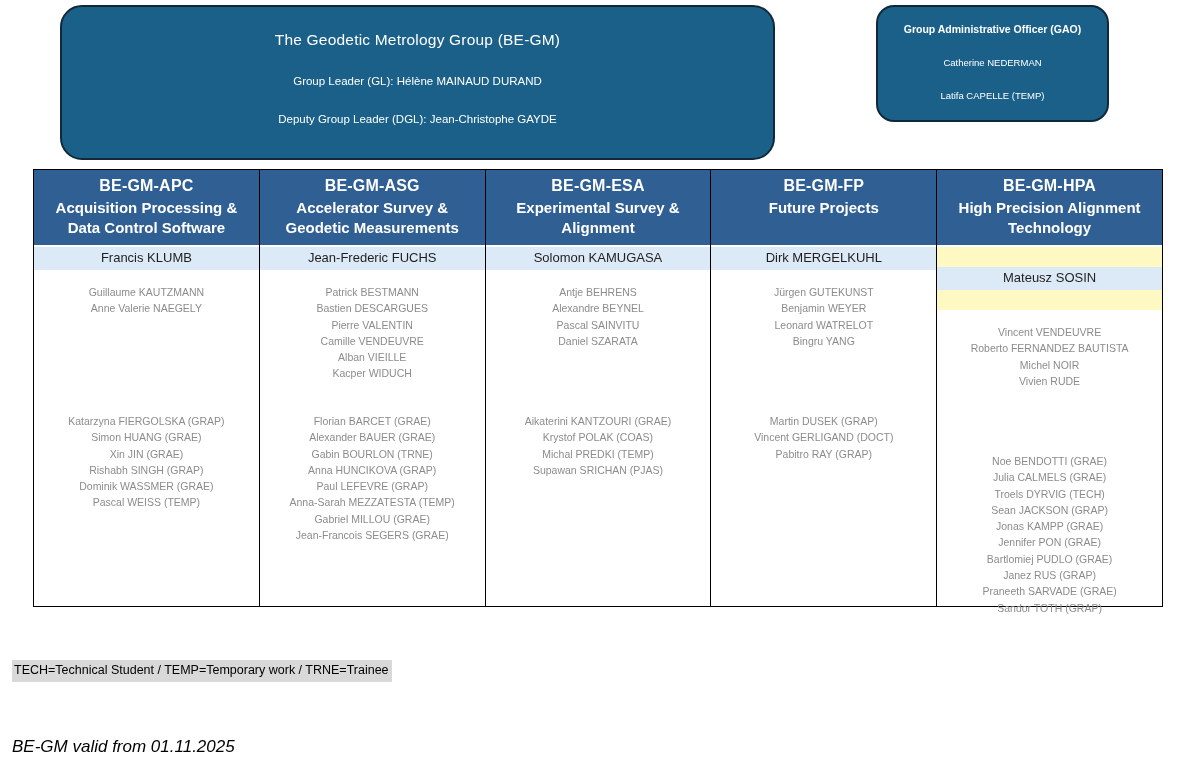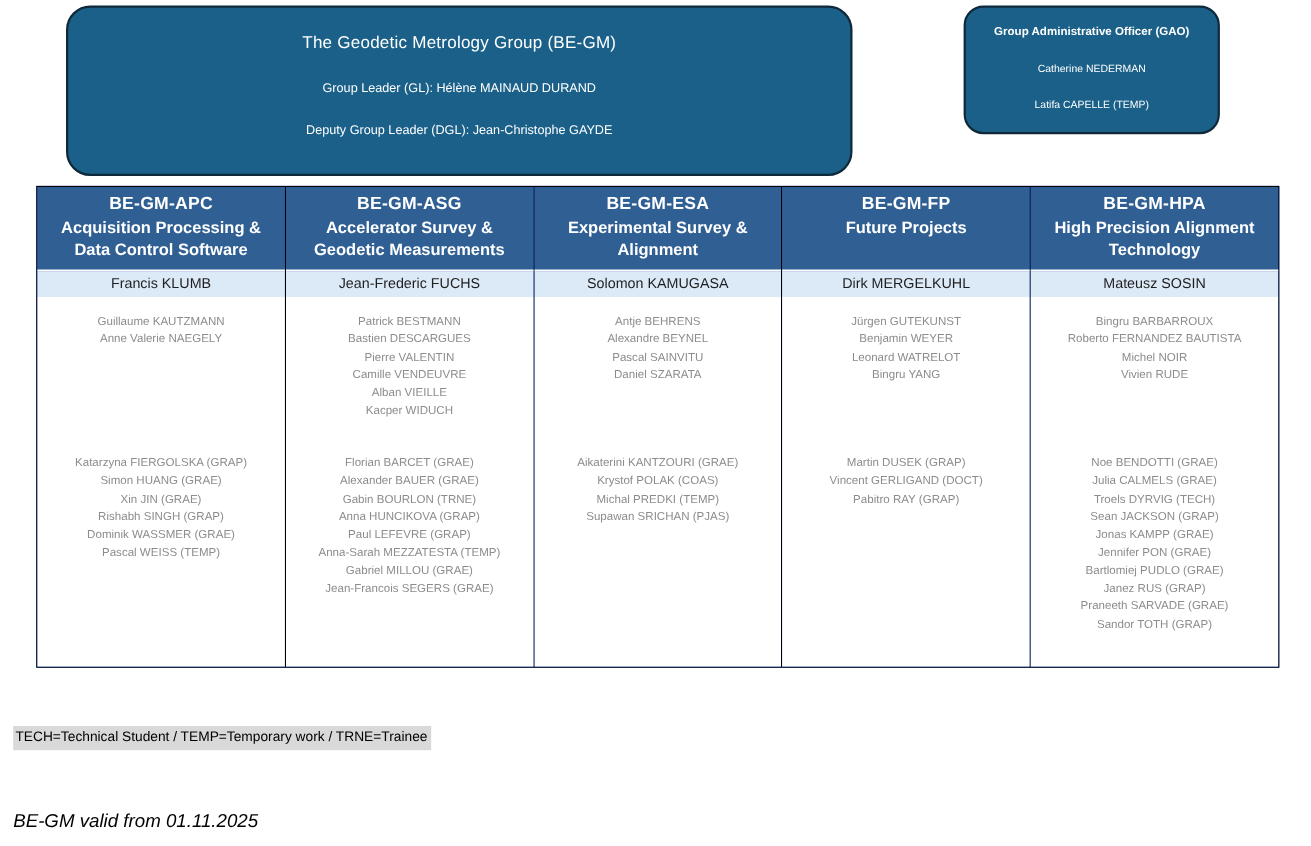--- a/index.html
+++ b/index.html
@@ -30,7 +30,7 @@
   
   .org-table {
     position:absolute; left:33px; top:169px; width:1130px; height:438px;
-    display:flex; border:1.5px solid #000; background:#1d4ed8;
+    display:flex; border:1.5px solid #000; background:#fef9c3;
   }
   .org-col { flex:1 1 0; display:flex; flex-direction:column; border-right:1.5px solid #000; min-width:0; }
   .org-col:last-child { border-right:none; }

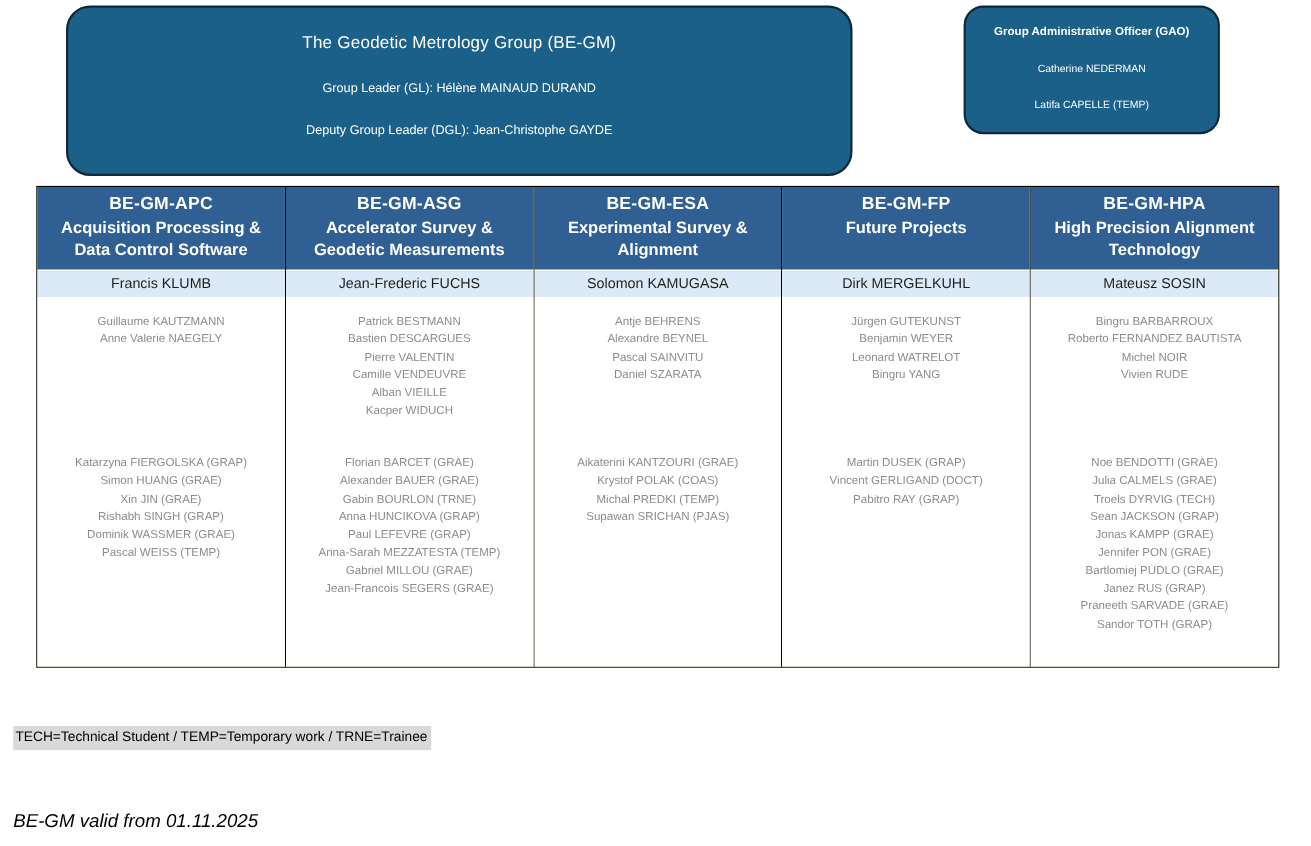--- a/index.html
+++ b/index.html
@@ -33,7 +33,7 @@
     display:flex; border:1.5px solid #000; background:#fef9c3;
   }
   .org-col { flex:1 1 0; display:flex; flex-direction:column; border-right:1.5px solid #000; min-width:0; }
-  .org-col:last-child { border-right:none; }
+  .org-col:last-child { border-right:none;gap:20px; }
 
   .col-header {
     height:77px; background:#2F5F93; color:#ffffff; text-align:center;

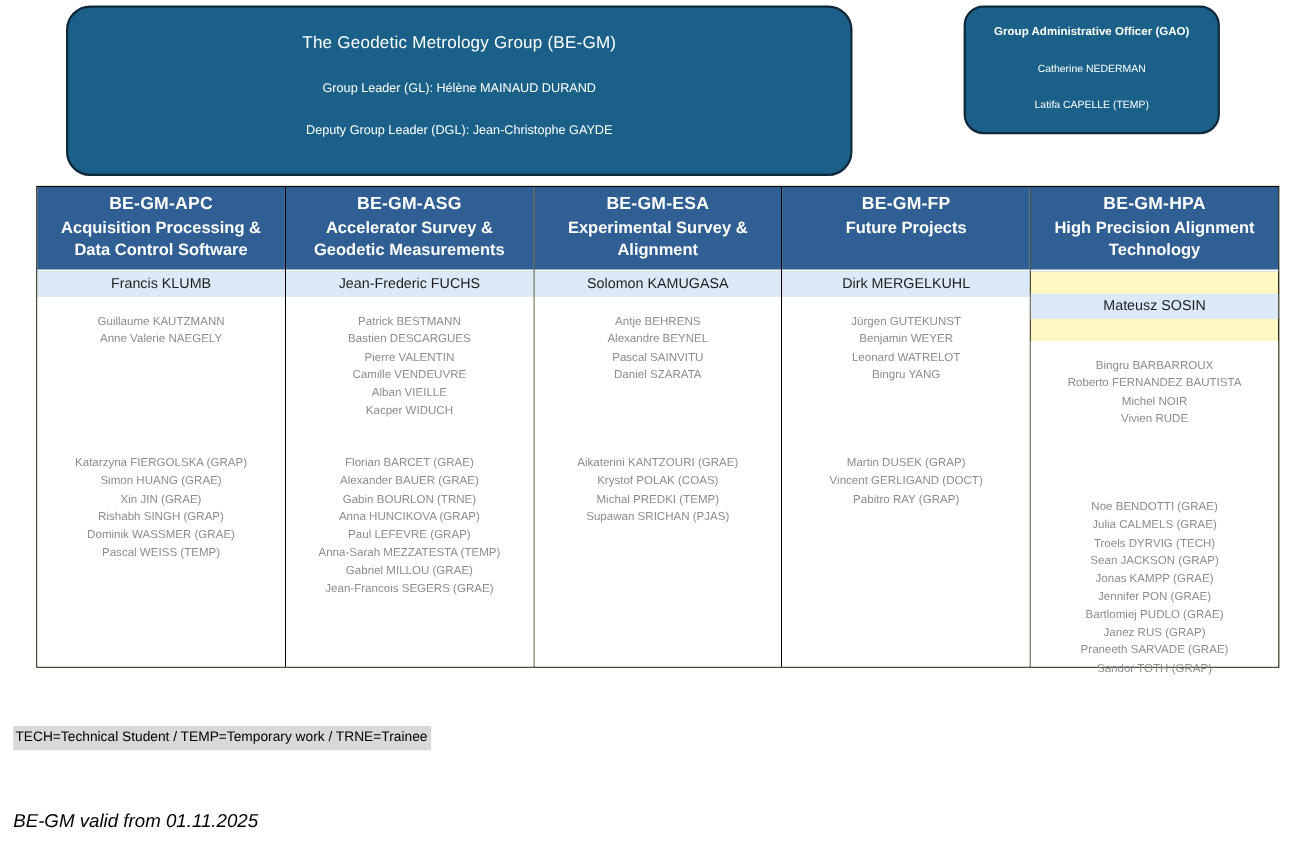--- a/index.html
+++ b/index.html
@@ -187,7 +187,7 @@
       <div class="col-leader">Mateusz SOSIN</div>
       <div class="col-body">
         <div class="group upper">
-            <div class="member">Bingru BARBARROUX</div>
+            <div class="member">Vincent VENDEUVRE</div>
             <div class="member">Roberto FERNANDEZ BAUTISTA</div>
             <div class="member">Michel NOIR</div>
             <div class="member">Vivien RUDE</div>

